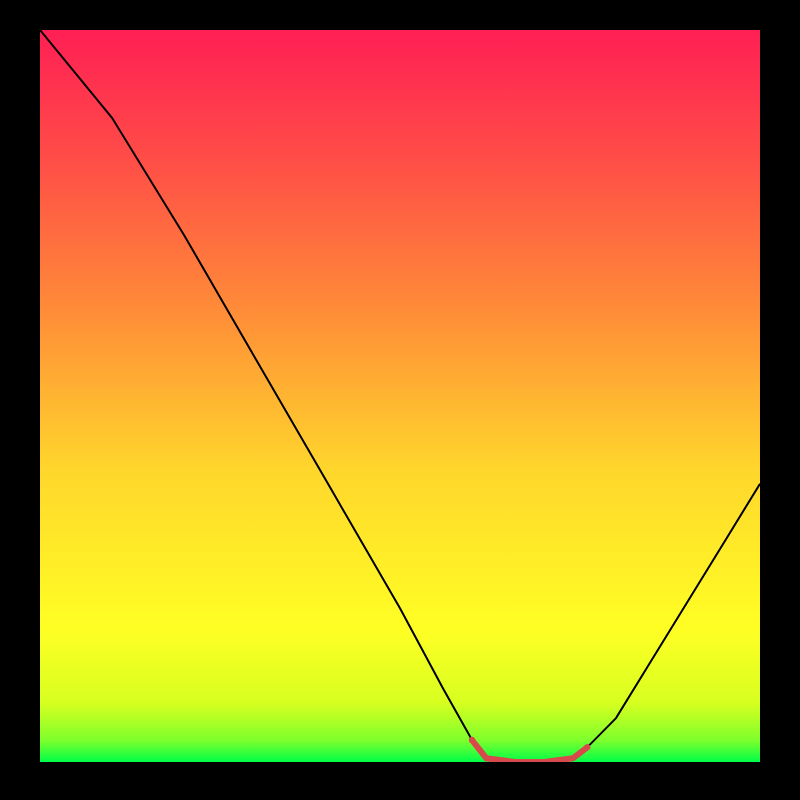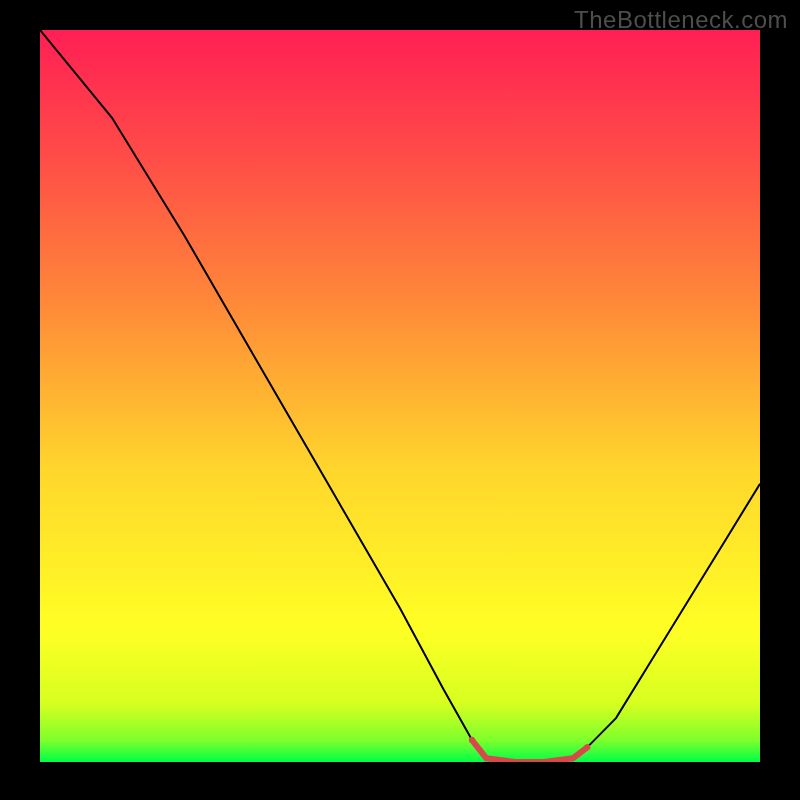--- a/index.html
+++ b/index.html
@@ -46,7 +46,6 @@
 
 <div class="frame">
 
-  <div class="watermark">TheBottleneck.com</div>
 
   <div class="plot-area">
     <svg class="plot-svg" viewBox="0 0 720 732" preserveAspectRatio="none">

